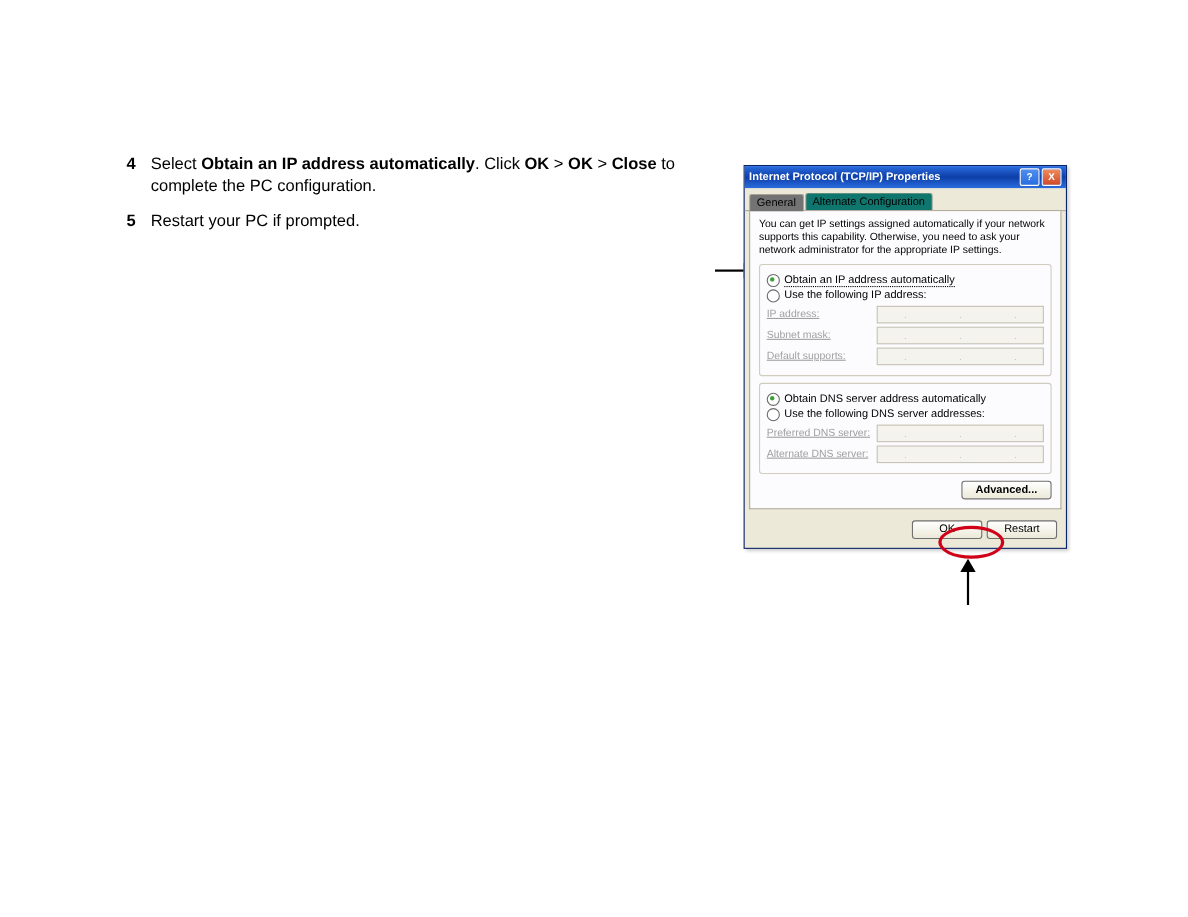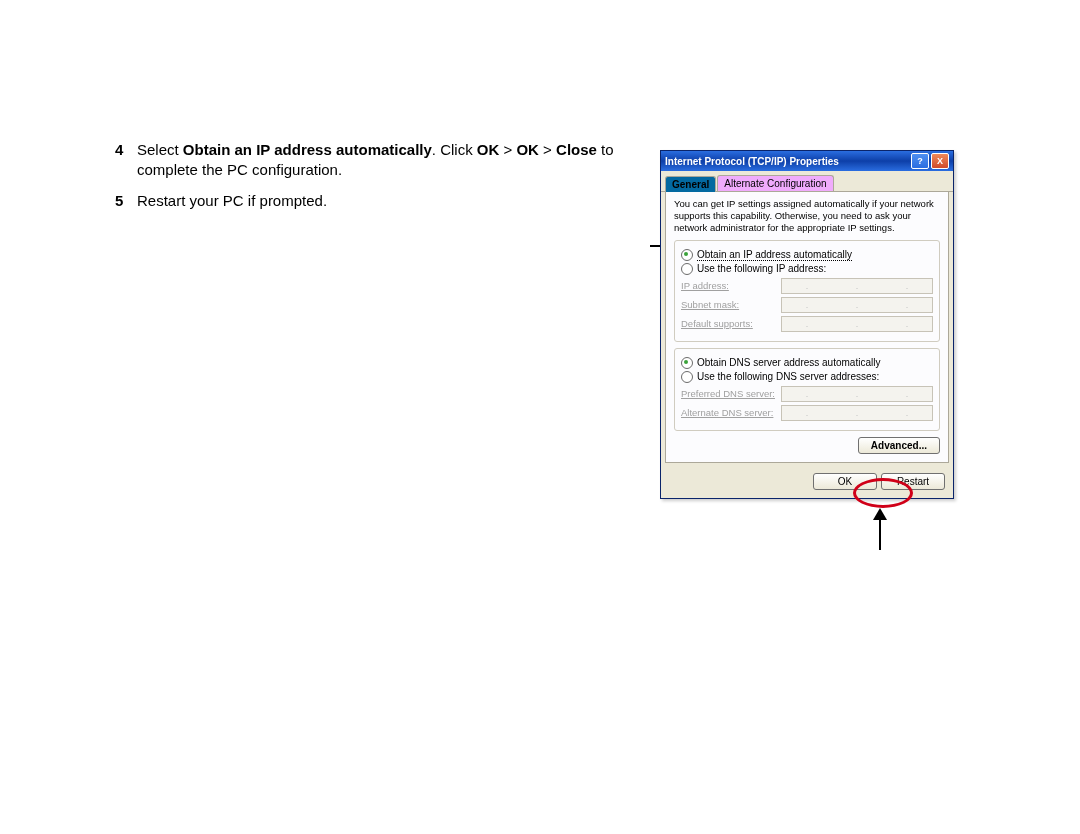--- a/index.html
+++ b/index.html
@@ -52,7 +52,7 @@
   
   .dialog {
     position: absolute;
-    left: 660px;
+    left: 676px;
     top: 150px;
     width: 292px;
     background: #ece9d8;

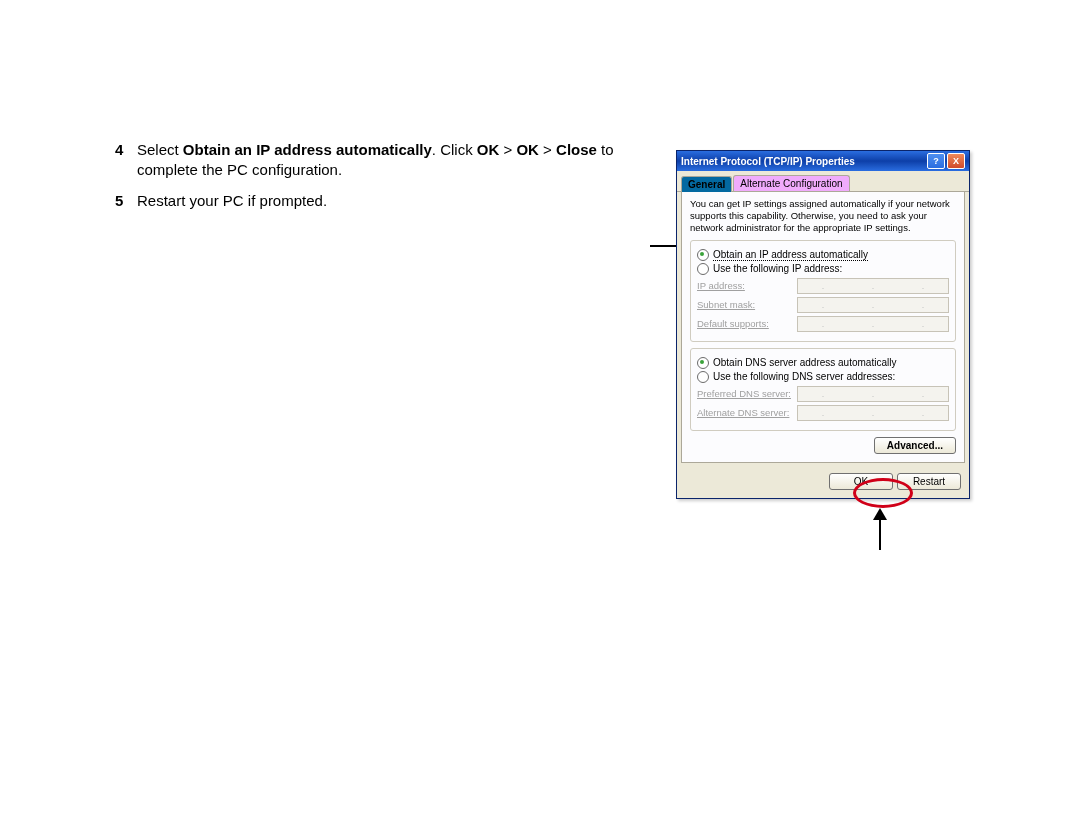--- a/index.html
+++ b/index.html
@@ -104,10 +104,9 @@
     background: #f0abfc;
   }
   .tab.active {
-    background: #0369a1;
+    background: #737373;
     top: 1px;
     z-index: 2;
-    font-weight: bold;
   }
   .tab-body {
     background: #fcfcfe;

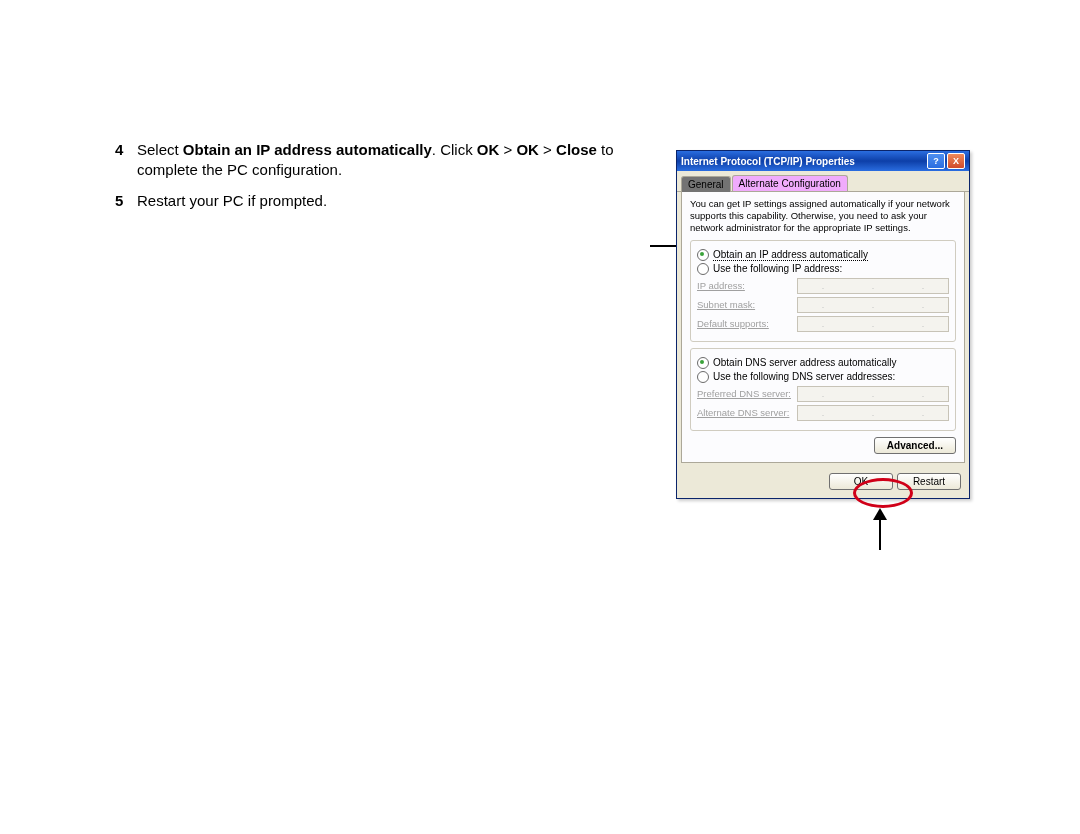--- a/index.html
+++ b/index.html
@@ -101,7 +101,7 @@
     padding: 2px 6px 2px 6px;
     margin-right: 1px;
     position: relative;
-    background: #f0abfc;
+    background: #0f766e;
   }
   .tab.active {
     background: #737373;

